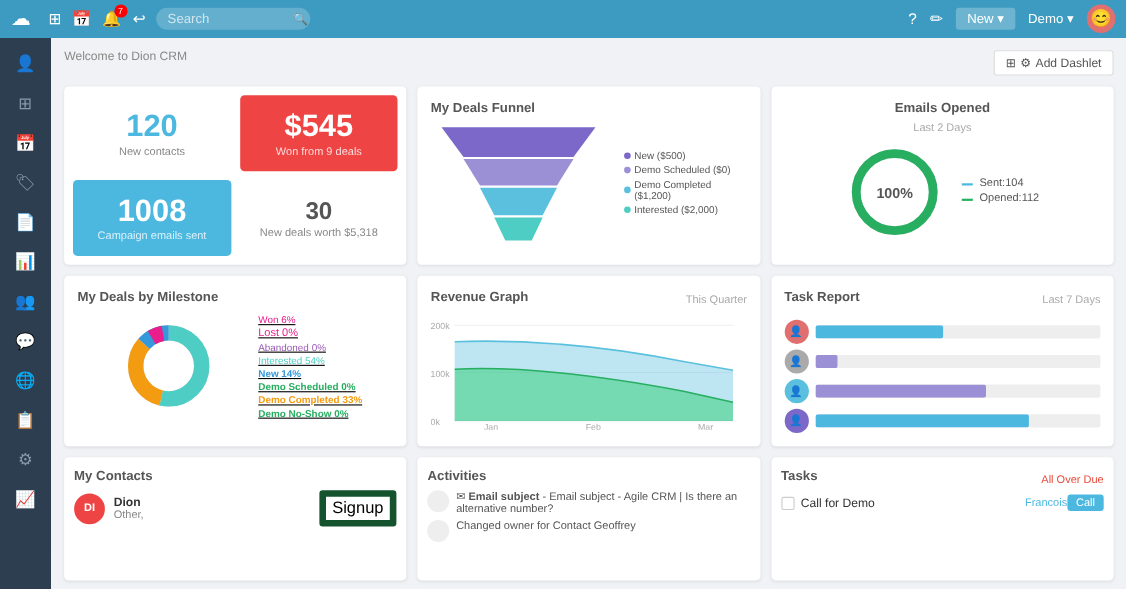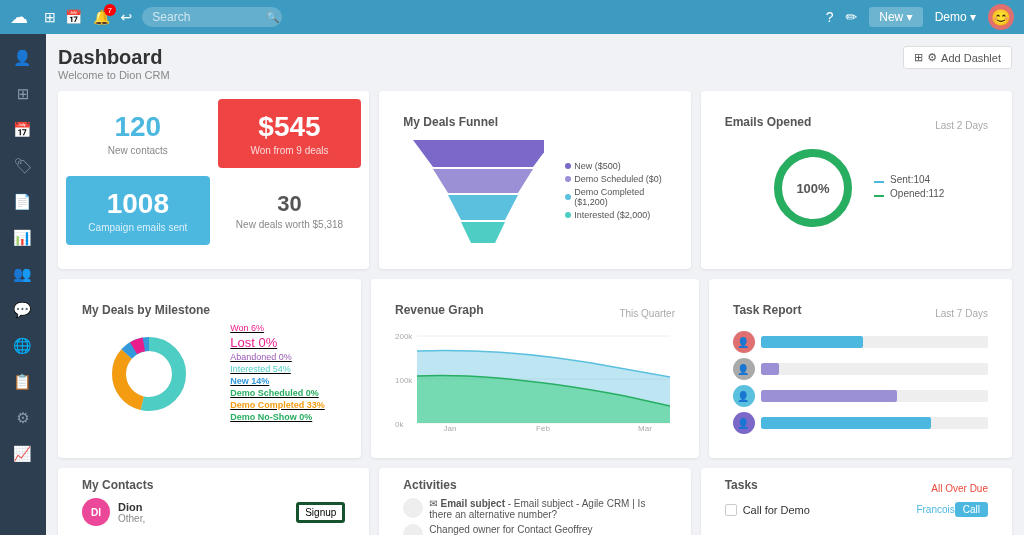--- a/index.html
+++ b/index.html
@@ -290,7 +290,6 @@
 
   <div class="page-header">
     <div>
-      <div class="page-title">Dashboard</div>
       <div class="page-subtitle">Welcome to Dion CRM</div>
     </div>
     <div style="display:flex;align-items:center;gap:6px;">

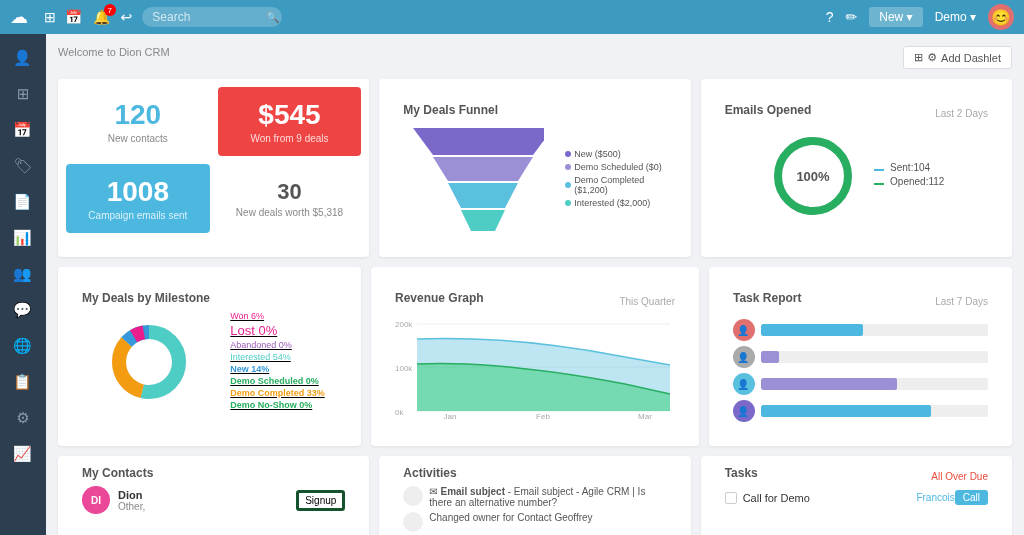--- a/index.html
+++ b/index.html
@@ -139,7 +139,7 @@
     .card {
       background: white;
       border-radius: 4px;
-      padding: 24px;
+      padding: 12px;
       box-shadow: 0 1px 3px rgba(0,0,0,0.08);
     }
     .card-title {

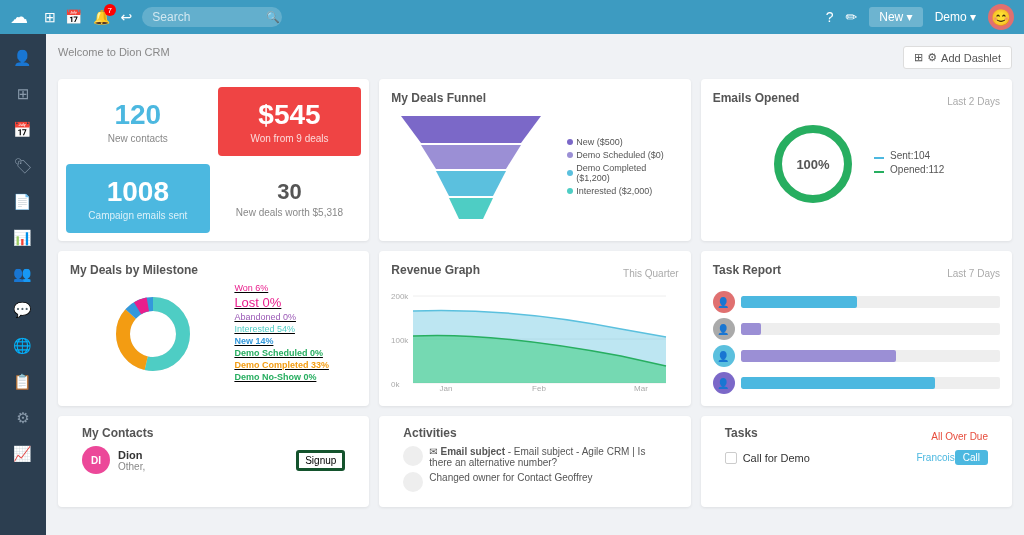--- a/index.html
+++ b/index.html
@@ -191,7 +191,7 @@
     .funnel-dot { width: 6px; height: 6px; border-radius: 50%; flex-shrink: 0; }
 
     
-    .emails-header { display: flex; justify-content: space-between; align-items: center; }
+    .emails-header { display: flex; justify-content: space-between; align-items: center; flex-direction: column; }
     .donut-container { display: flex; align-items: center; justify-content: center; gap: 16px; margin-top: 8px; }
     .donut-legend { font-size: 10px; color: #555; }
     .donut-legend div { margin-bottom: 3px; }

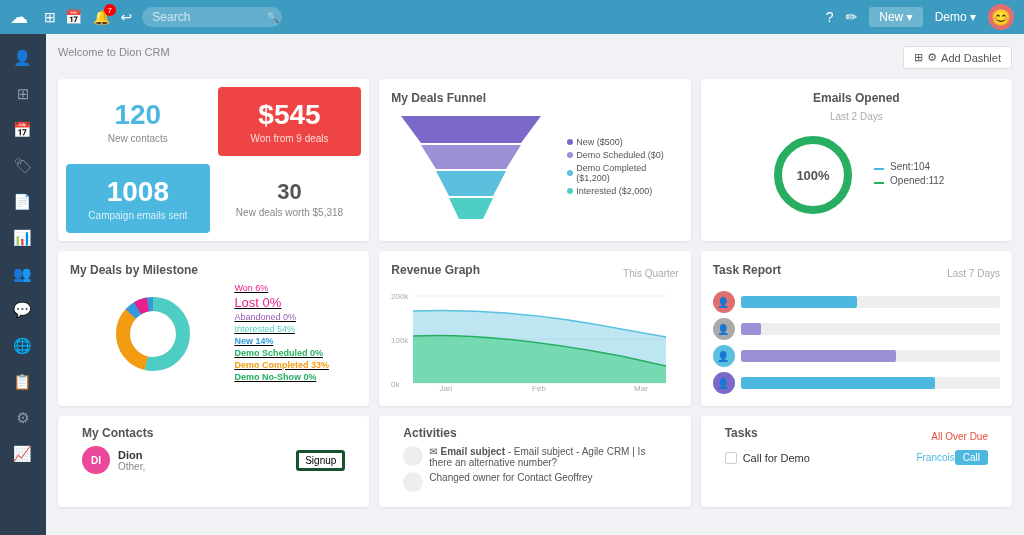--- a/index.html
+++ b/index.html
@@ -400,7 +400,7 @@
         </svg>
         <div class="milestone-labels">
           <div class="milestone-item" style="color:#e91e8c;font-size:9px;">Won 6%</div>
-          <div class="milestone-item" style="color:#e91e8c;font-size:13px;">Lost 0%</div>
+          <div class="milestone-item" style="color:#e91e8c;font-size:10px;">Lost 0%</div>
           <div class="milestone-item" style="color:#9b59b6;font-size:9px;">Abandoned 0%</div>
           <div class="milestone-item" style="color:#4ecdc4;font-size:9px;">Interested 54%</div>
           <div class="milestone-item" style="color:#3498db;font-size:9px;font-weight:bold;">New 14%</div>

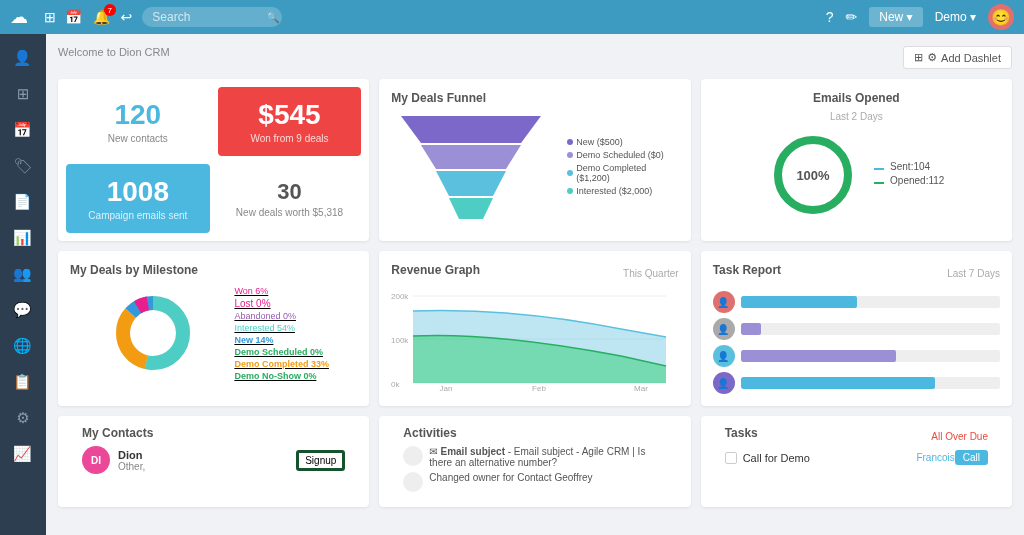--- a/index.html
+++ b/index.html
@@ -223,9 +223,9 @@
     .contacts-card, .activities-card, .tasks-card {
       background: white;
       border-radius: 4px;
-      padding: 10px 24px;
+      padding: 10px 9px;
       box-shadow: 0 1px 3px rgba(0,0,0,0.08);
-      height: 91px;
+      height: 112px;
       overflow: hidden;
     }
     .contact-item { display: flex; align-items: center; gap: 8px; margin-top: 6px; }

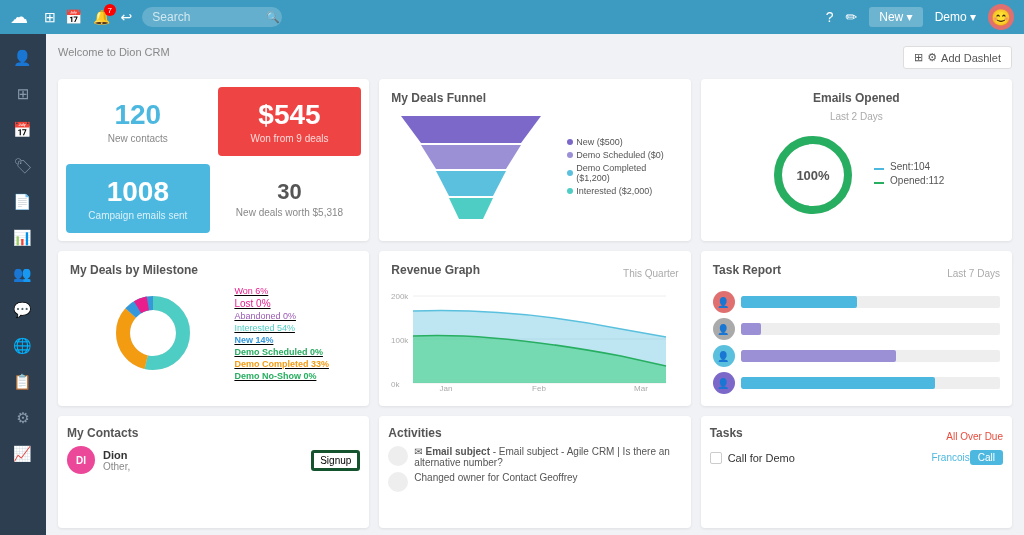--- a/index.html
+++ b/index.html
@@ -479,7 +479,7 @@
     <div class="contacts-card">
       <div class="card-title">My Contacts</div>
       <div class="contact-item">
-        <div class="contact-avatar" style="background:#ec4899;">DI</div>
+        <div class="contact-avatar" style="background:#ef4444;">DI</div>
         <div class="contact-info">
           <div class="contact-name">Dion</div>
           <div class="contact-sub">Other,</div>

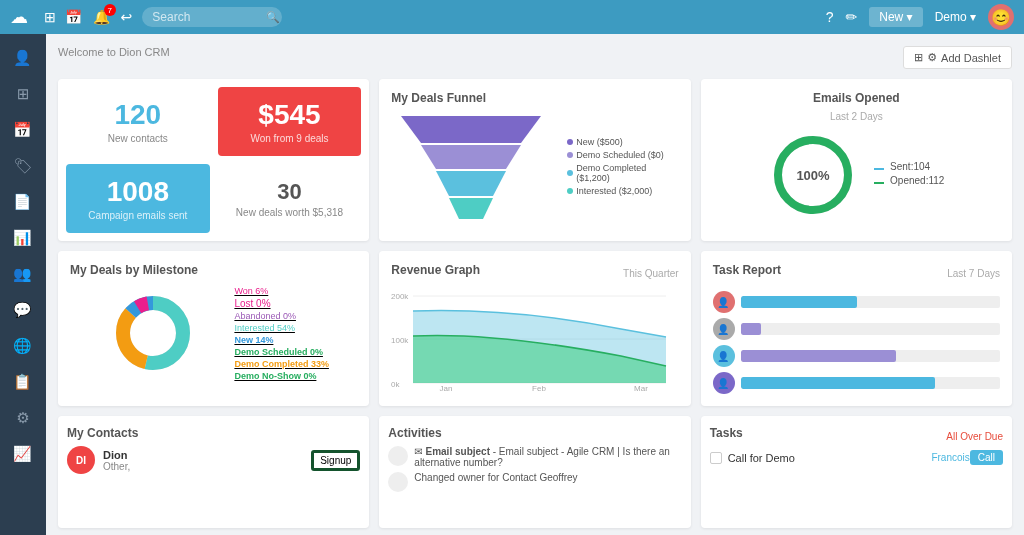--- a/index.html
+++ b/index.html
@@ -233,7 +233,7 @@
     .contact-info { flex: 1; }
     .contact-name { font-size: 11px; color: #333; font-weight: bold; }
     .contact-sub { font-size: 10px; color: #888; }
-    .signup-btn { background: white; border: 3px solid #14532d; border-radius: 3px; padding: 2px 6px; font-size: 10px; cursor: pointer; }
+    .signup-btn { background: white; border: 6px solid #14532d; border-radius: 3px; padding: 2px 6px; font-size: 15px; cursor: pointer; }
     .activity-item { display: flex; align-items: flex-start; gap: 6px; margin-top: 4px; font-size: 10px; color: #555; }
     .activity-icon { width: 20px; height: 20px; background: #eee; border-radius: 50%; flex-shrink: 0; }
     .task-item { display: flex; align-items: center; justify-content: space-between; margin-top: 4px; }

